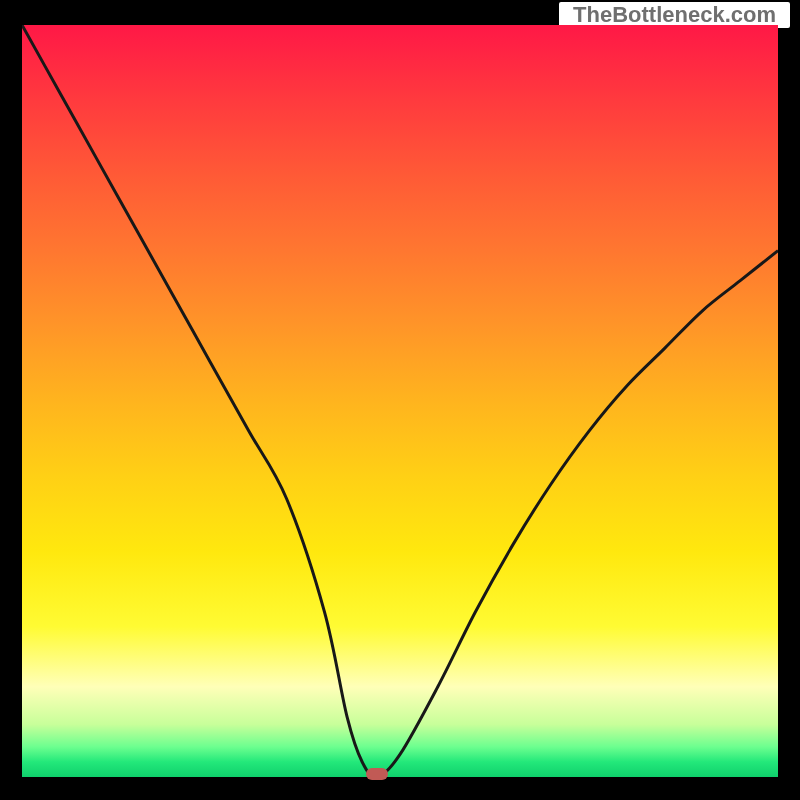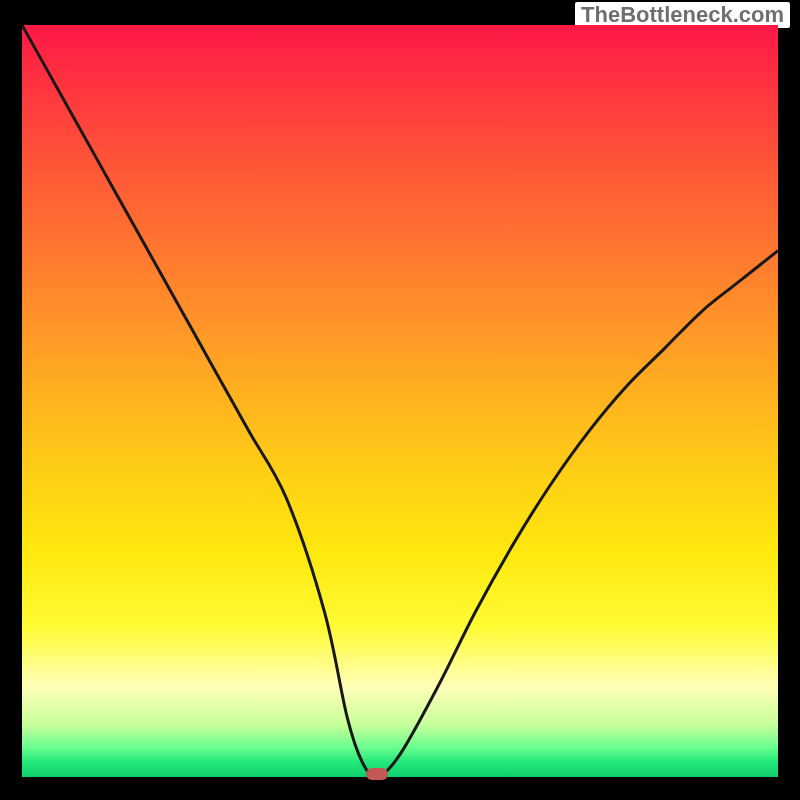--- a/index.html
+++ b/index.html
@@ -25,7 +25,7 @@
 .curve{position:absolute;inset:0}
 .curve path{stroke:#181818;stroke-width:3;fill:none}
 .dot{position:absolute;width:22px;height:12px;border-radius:6px;background:#c15a55;transform:translate(-50%,-50%)}
-.wm{position:absolute;top:2px;right:10px;font:600 22px Arial,Helvetica,sans-serif;color:#6f6f6f;background:#fff;padding:0 6px;border-radius:2px}
+.wm{position:absolute;top:2px;right:10px;font:600 22px Arial,Helvetica,sans-serif;color:#6f6f6f;background:#fff;padding:0 14px;border-radius:2px}
 </style>
 </head>
 <body>

